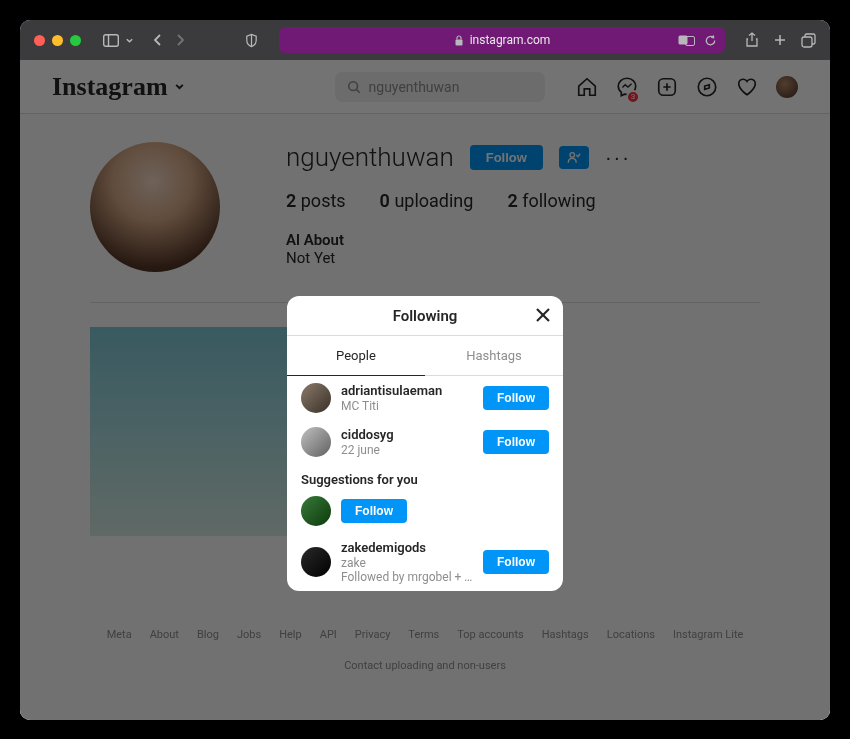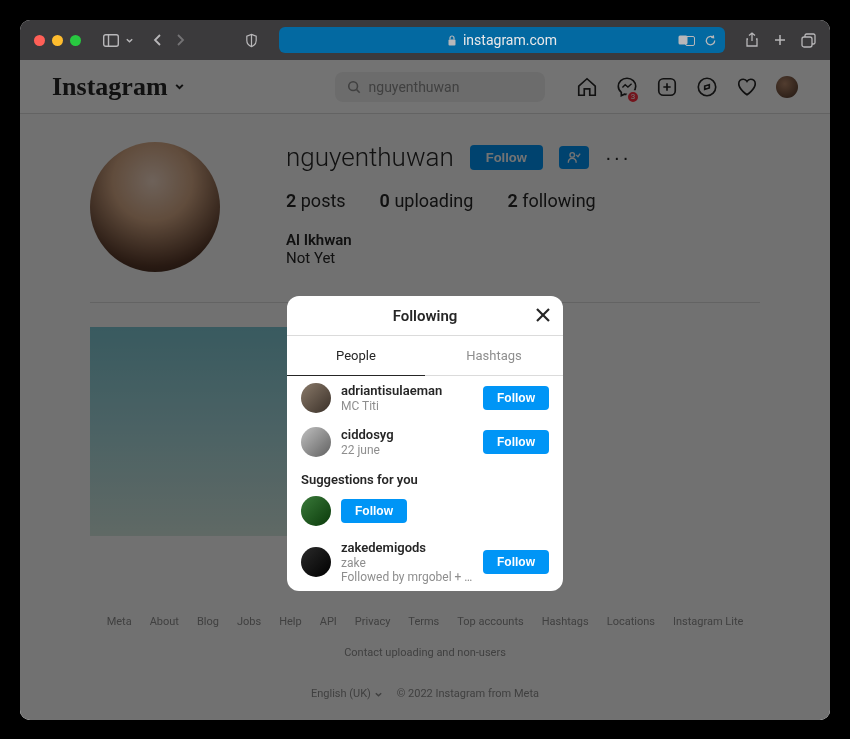--- a/index.html
+++ b/index.html
@@ -17,7 +17,7 @@
   .tb-icon { color: #b8b7b9; display: inline-flex; align-items: center; justify-content: center; }
   .tb-sep { width: 6px; }
   .nav-arrows { display: flex; gap: 10px; margin-left: 10px; }
-  .addr { flex: 1; margin: 0 12px; height: 26px; background: #0369a1; border-radius: 6px; display: flex; align-items: center; justify-content: center; gap: 6px; color: #eae9ea; font-size: 14px; position: relative; }
+  .addr { flex: 1; margin: 0 12px; height: 26px; background: #701a75; border-radius: 6px; display: flex; align-items: center; justify-content: center; gap: 6px; color: #eae9ea; font-size: 12px; position: relative; }
   .addr-right { position: absolute; right: 8px; display: flex; gap: 8px; align-items: center; }
   .tb-right { display: flex; gap: 14px; }
 

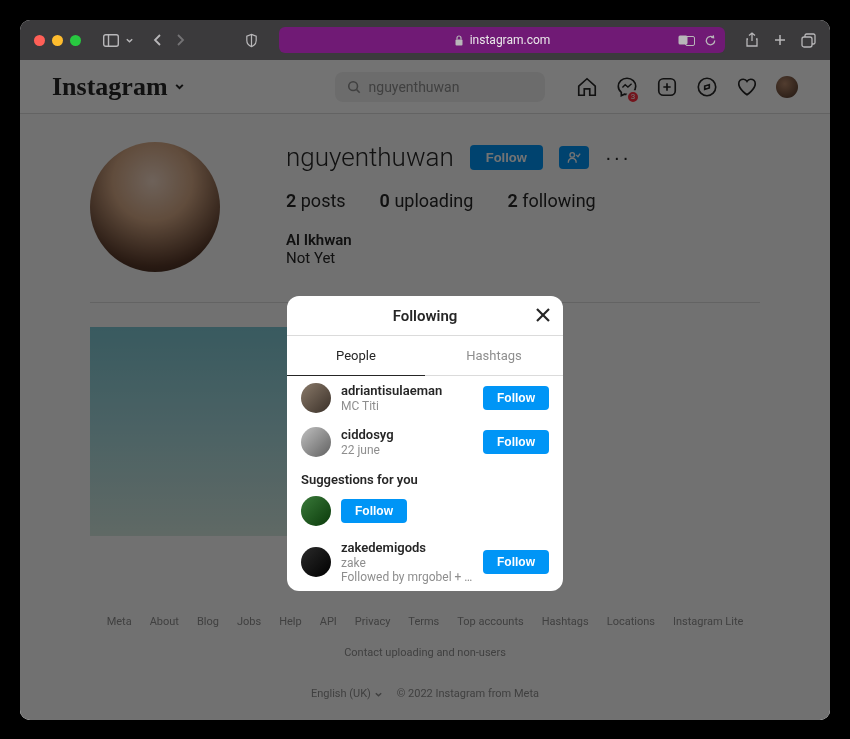--- a/index.html
+++ b/index.html
@@ -240,7 +240,7 @@
           <span><b>0</b> <span>uploading</span></span>
           <span><b>2</b> <span>following</span></span>
         </div>
-        <div class="pf-name">Al Ikhwan</div>
+        <div class="pf-name">Al About</div>
         <div class="pf-bio">Not Yet</div>
       </div>
     </div>

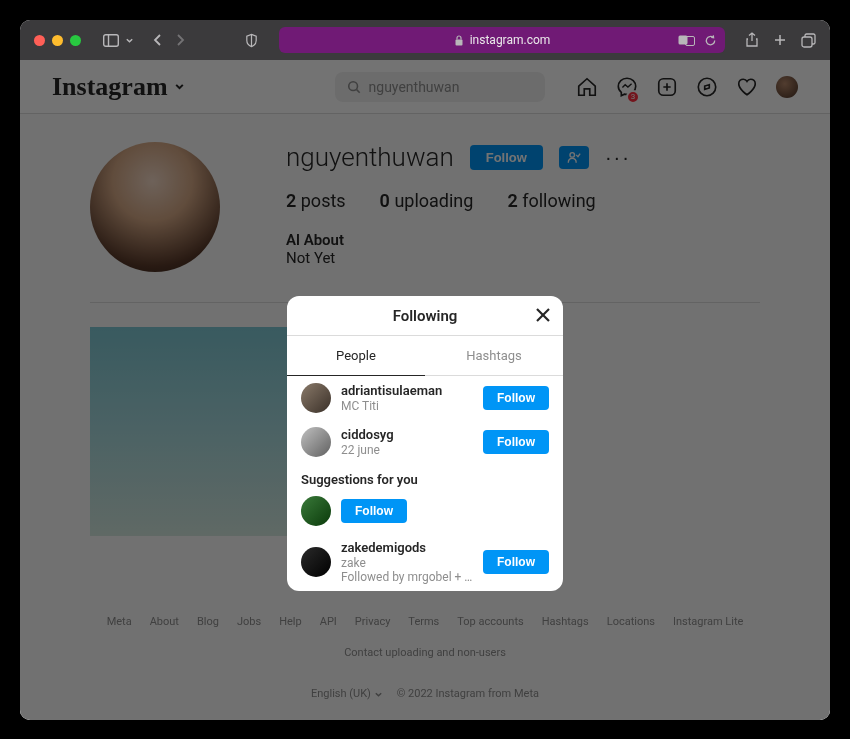--- a/index.html
+++ b/index.html
@@ -268,12 +268,6 @@
         <a>Instagram Lite</a>
         <a>Contact uploading and non-users</a>
       </div>
-      <div class="footer-bot">
-        <span><span>English (UK)</span> <svg style="display:inline;vertical-align:middle" width="9" height="9" viewBox="0 0 10 10" fill="none" stroke="#8e8e8e" stroke-width="1.6">
-              <polyline points="2,3.5 5,6.5 8,3.5"></polyline>
-            </svg></span>
-        <span>© 2022 Instagram from Meta</span>
-      </div>
     </div>
 
     <div class="dim"></div>

